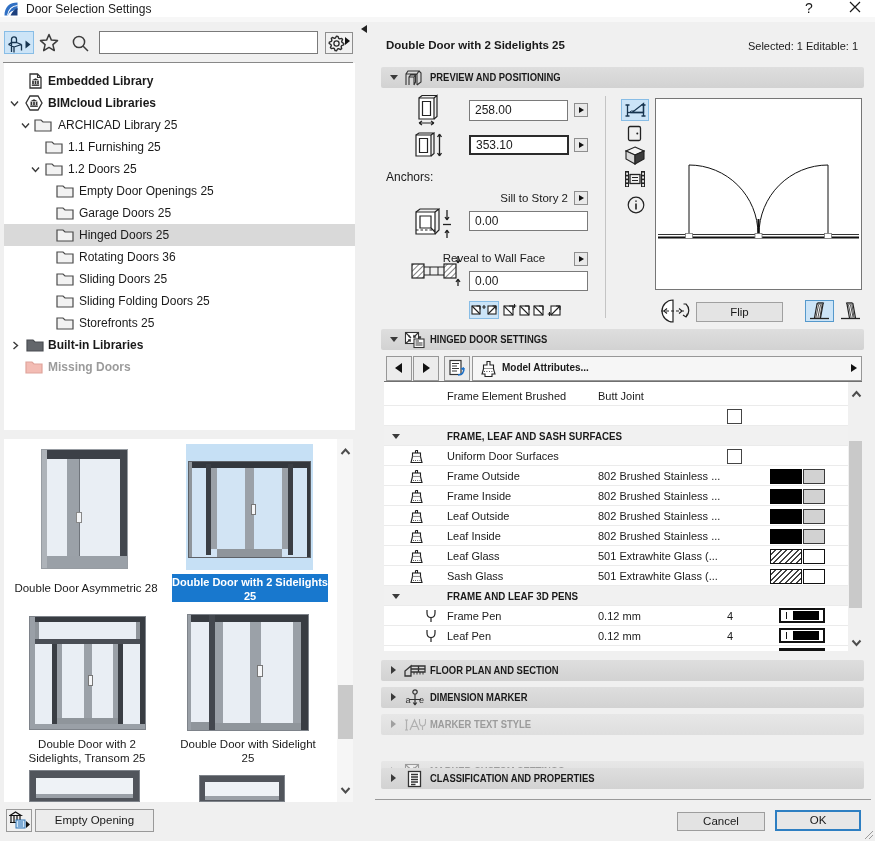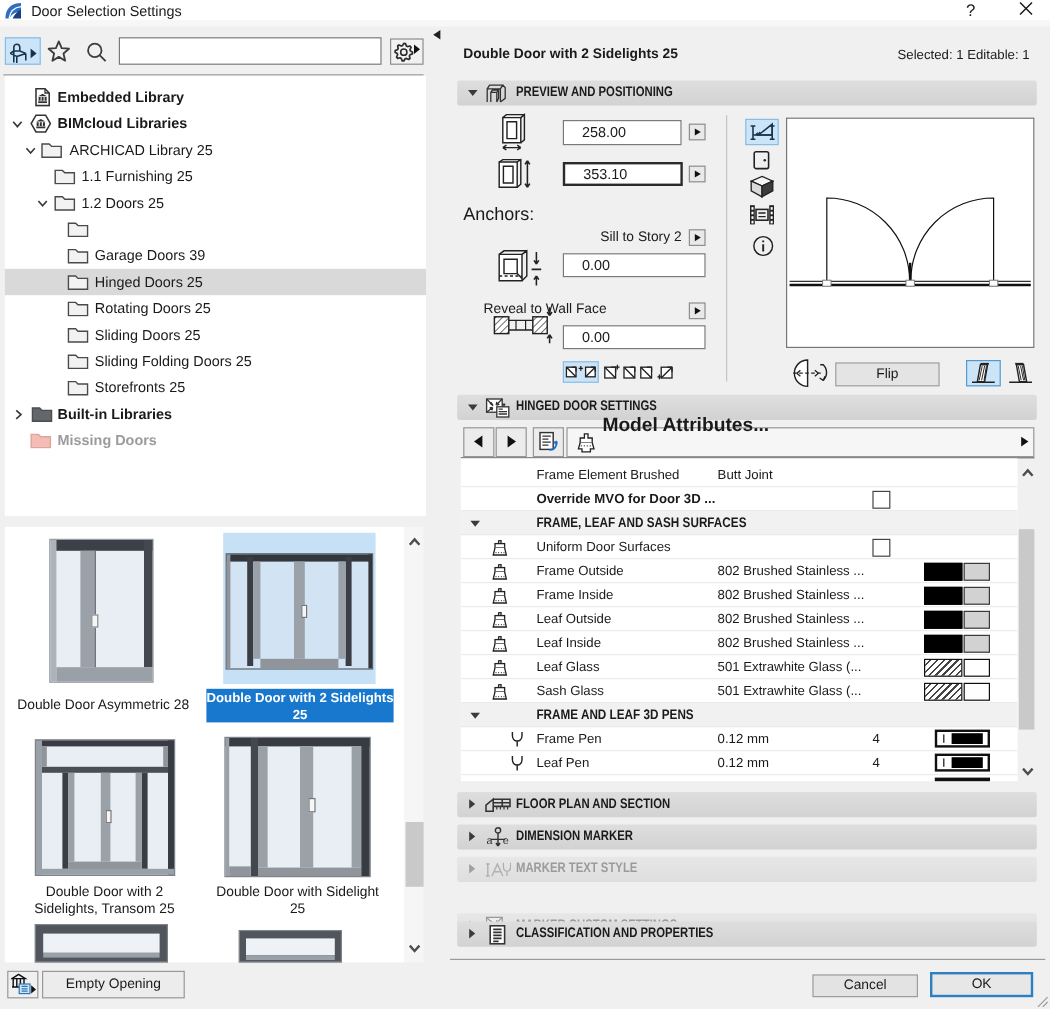--- a/index.html
+++ b/index.html
@@ -13,7 +13,7 @@
 .bar.dis{background:linear-gradient(#e7e7e7,#dedede)}
 .bar.dis .txt{color:#9b9b9b}
 .bar.dis .trir{border-left-color:#a0a0a0}
-.inp{position:absolute;background:#fff;border:1px solid #7a7a7a;font-size:12px;line-height:19px;padding-left:15px;box-sizing:border-box}
+.inp{position:absolute;background:#fff;border:1px solid #7a7a7a;font-size:12px;line-height:19px;padding-left:5px;box-sizing:border-box}
 .abtn{position:absolute;width:14px;height:14px;background:#e9e9e9;border:1px solid #8e8e8e;box-sizing:border-box}
 .abtn:after{content:"";position:absolute;left:4px;top:3px;border-top:3px solid transparent;border-bottom:3px solid transparent;border-left:5px solid #111}
 .row{position:absolute;left:384px;width:464px;height:20px;line-height:20px;font-size:11px;white-space:nowrap}

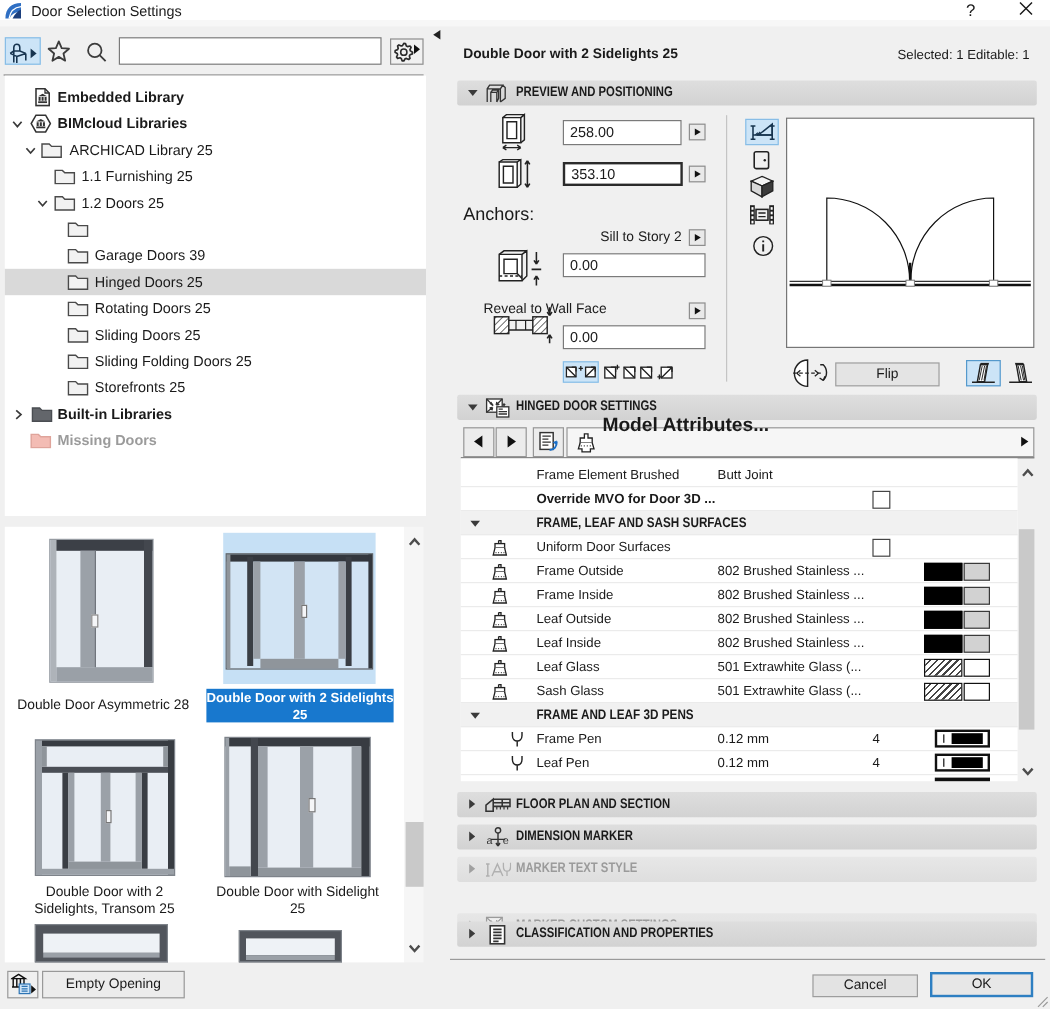--- a/index.html
+++ b/index.html
@@ -311,7 +311,7 @@
     </svg>
     <div class="inp" style="left:469px;top:135px;width:100px;height:20px;box-sizing:border-box;border:2px solid #2b2b2b;line-height:16px">353.10</div>
     <div class="abtn" style="left:574px;top:138px"></div>
-    <div class="abs" style="left:386px;top:170px;font-size:15px">Anchors:</div>
+    <div class="abs" style="left:386px;top:170px;font-size:12px">Anchors:</div>
     <div class="abs" style="left:420px;top:192px;width:148px;text-align:right;font-size:11.5px">Sill to Story 2</div>
     <div class="abtn" style="left:574px;top:191px"></div>
 

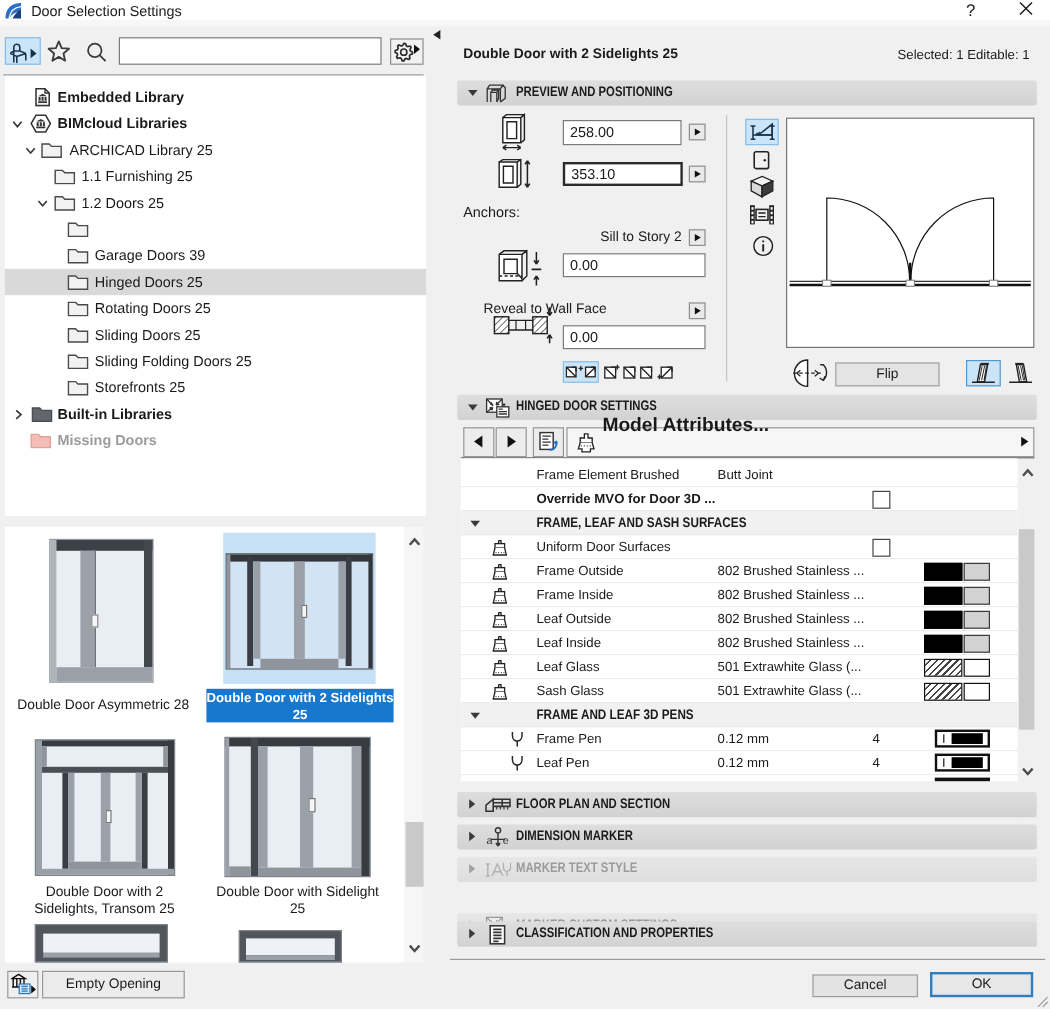--- a/index.html
+++ b/index.html
@@ -127,6 +127,7 @@
       <svg class="abs" style="left:56px;top:4px" width="18" height="14" viewBox="0 0 18 14">
           <path d="M1 2 L7 2 L9 4 L17 4 L17 13 L1 13 Z" fill="#f2f2f2" stroke="#4a4a4a" stroke-width="1.2"></path>
         </svg>
+      <span class="tlbl" style="left:79px">Empty Door Openings 25</span>
     </div>
     <div class="trow" style="top:202px">
       <svg class="abs" style="left:56px;top:4px" width="18" height="14" viewBox="0 0 18 14">

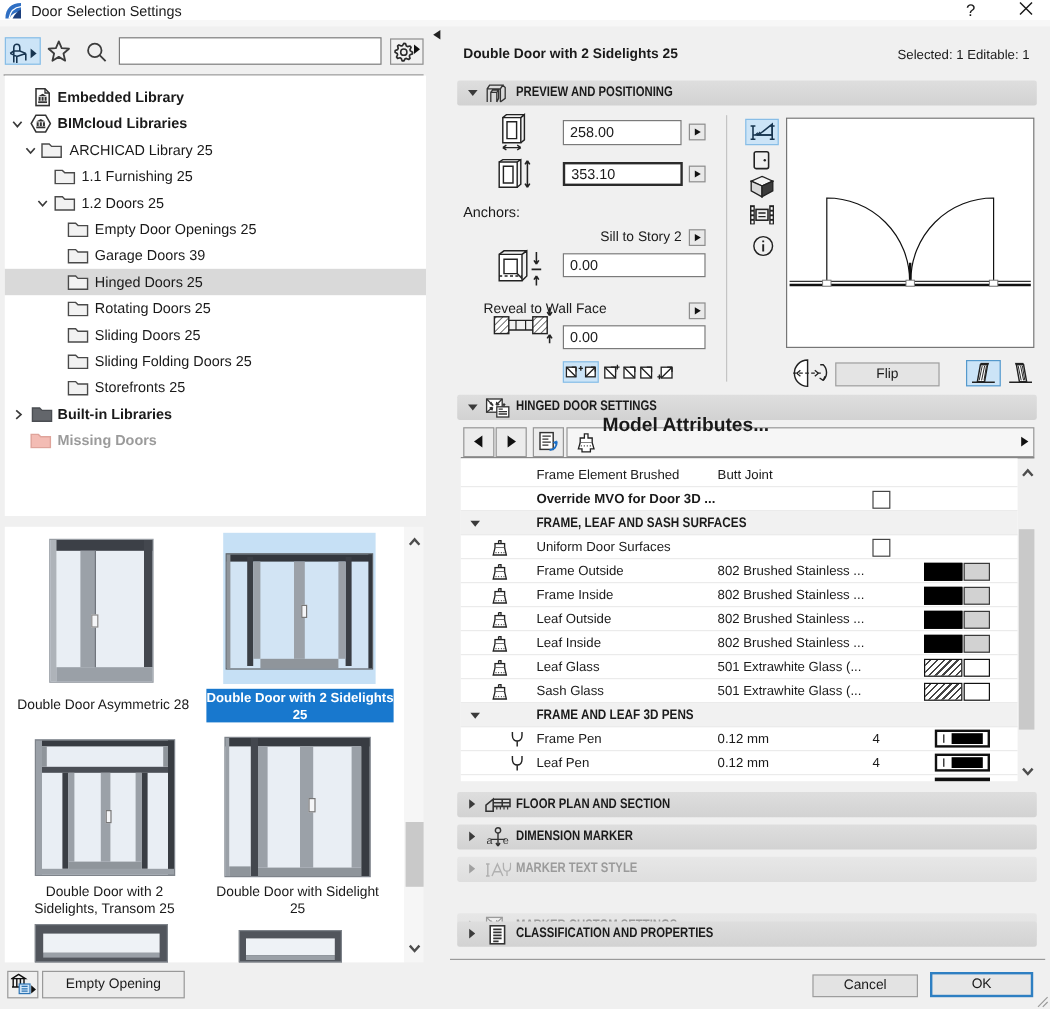--- a/index.html
+++ b/index.html
@@ -133,7 +133,7 @@
       <svg class="abs" style="left:56px;top:4px" width="18" height="14" viewBox="0 0 18 14">
           <path d="M1 2 L7 2 L9 4 L17 4 L17 13 L1 13 Z" fill="#f2f2f2" stroke="#4a4a4a" stroke-width="1.2"></path>
         </svg>
-      <span class="tlbl" style="left:79px">Garage Doors 39</span>
+      <span class="tlbl" style="left:79px">Garage Doors 25</span>
     </div>
     <div class="trow" style="top:224px">
       <svg class="abs" style="left:56px;top:4px" width="18" height="14" viewBox="0 0 18 14">

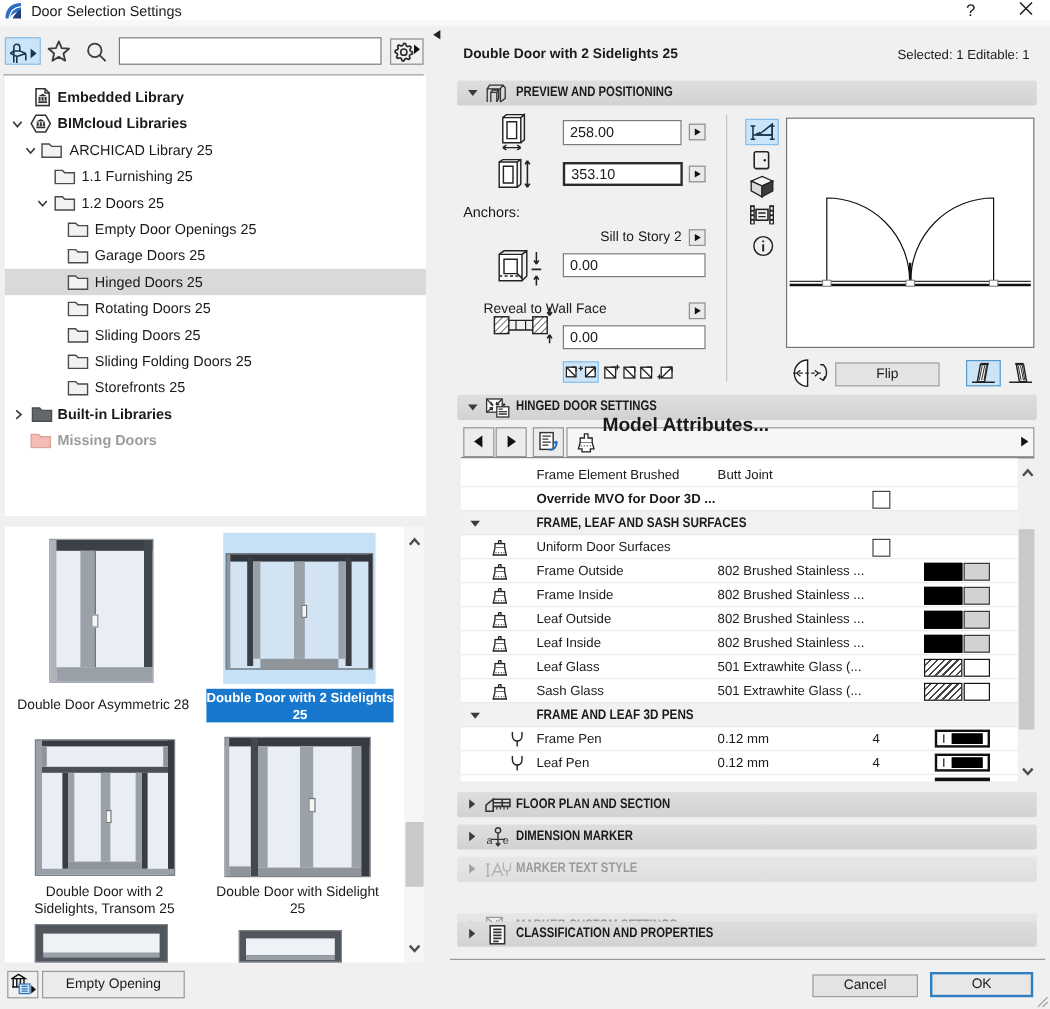--- a/index.html
+++ b/index.html
@@ -145,7 +145,7 @@
       <svg class="abs" style="left:56px;top:4px" width="18" height="14" viewBox="0 0 18 14">
           <path d="M1 2 L7 2 L9 4 L17 4 L17 13 L1 13 Z" fill="#f2f2f2" stroke="#4a4a4a" stroke-width="1.2"></path>
         </svg>
-      <span class="tlbl" style="left:79px">Rotating Doors 25</span>
+      <span class="tlbl" style="left:79px">Rotating Doors 36</span>
     </div>
     <div class="trow" style="top:268px">
       <svg class="abs" style="left:56px;top:4px" width="18" height="14" viewBox="0 0 18 14">

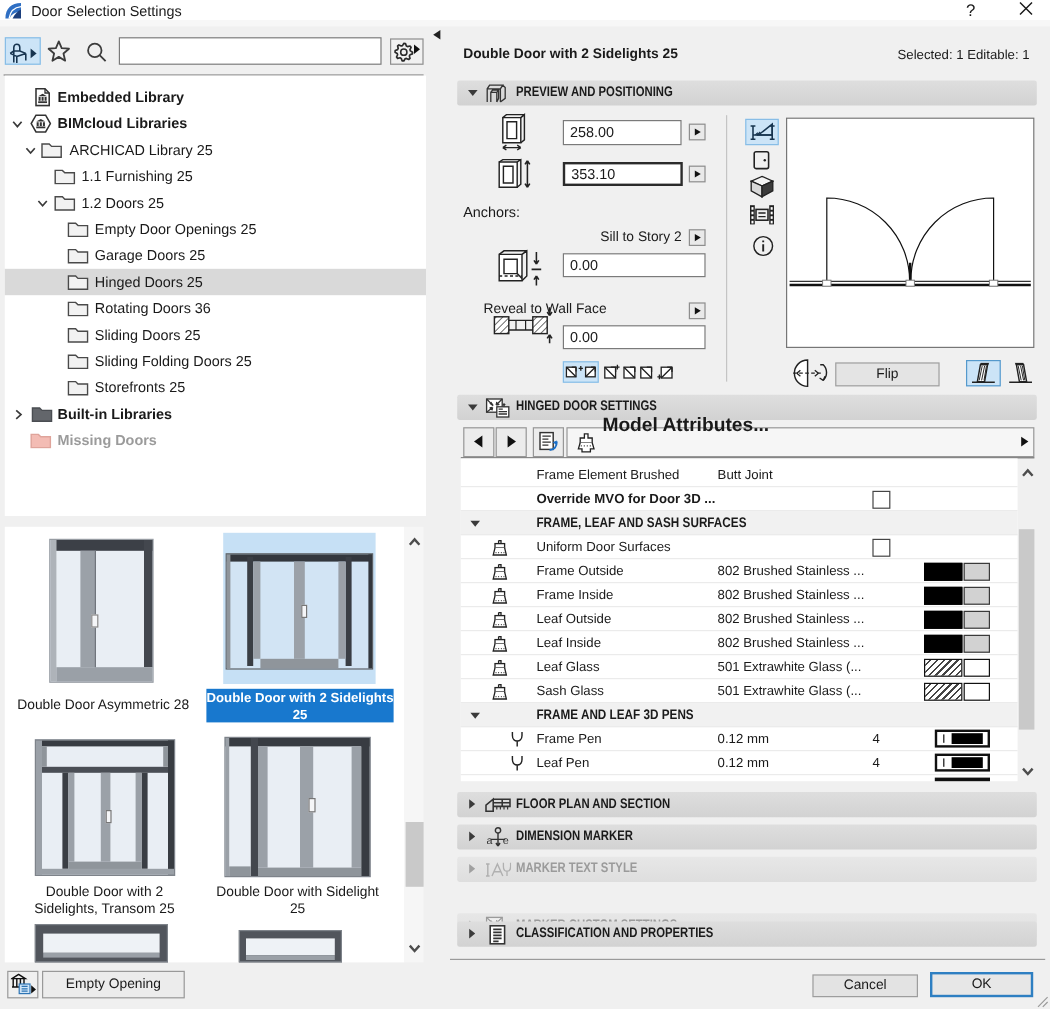--- a/index.html
+++ b/index.html
@@ -328,7 +328,7 @@
       <path d="M29 16.5 L37 16.5" stroke="#222" stroke-width="1.3"></path>
     </svg>
     <div class="inp" style="left:469px;top:211px;width:119px;height:20px;box-sizing:border-box">0.00</div>
-    <div class="abs" style="left:403px;top:252px;width:148px;text-align:left;font-size:11.5px">Reveal to Wall Face</div>
+    <div class="abs" style="left:420px;top:252px;width:148px;text-align:center;font-size:11.5px">Reveal to Wall Face</div>
     <div class="abtn" style="left:574px;top:252px"></div>
 
     <svg class="abs" style="left:410px;top:250px" width="52" height="42" viewBox="0 0 52 42">

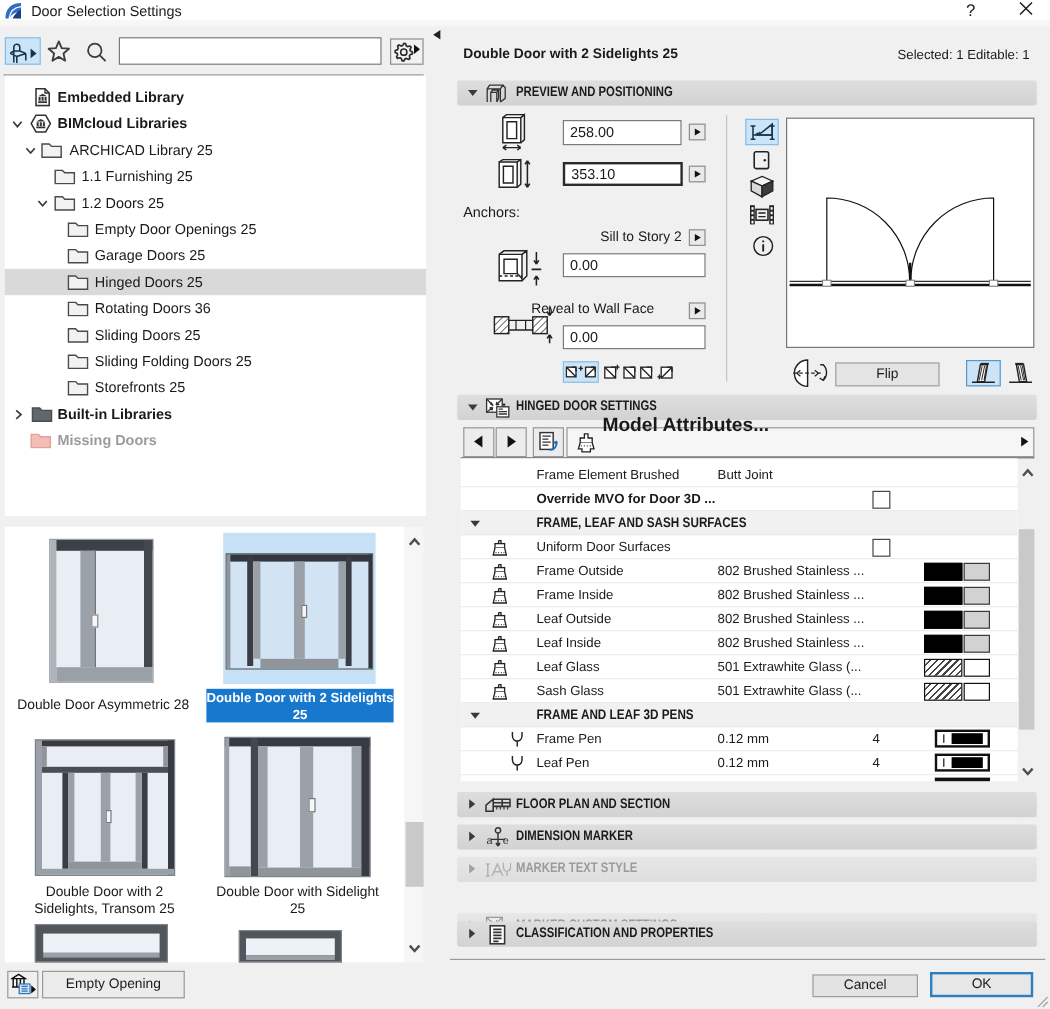--- a/index.html
+++ b/index.html
@@ -499,7 +499,7 @@
       </g>
       <path d="M4 11.5 L4.8 11.5 M6.5 11.5 L7.3 11.5 M9 11.5 L9.8 11.5 M11.5 11.5 L12.3 11.5" stroke="#222" stroke-width="1"></path>
     </svg>
-    <div class="abs b" style="left:502px;top:346px;font-size:16px">Model Attributes...</div>
+    <div class="abs b" style="left:502px;top:362px;font-size:10px">Model Attributes...</div>
     <div class="abs" style="left:851px;top:364px;width:0;height:0;border-top:4px solid transparent;border-bottom:4px solid transparent;border-left:6px solid #111"></div>
 
     <div class="abs" style="left:384px;top:381px;width:478px;height:1px;background:#707070"></div>

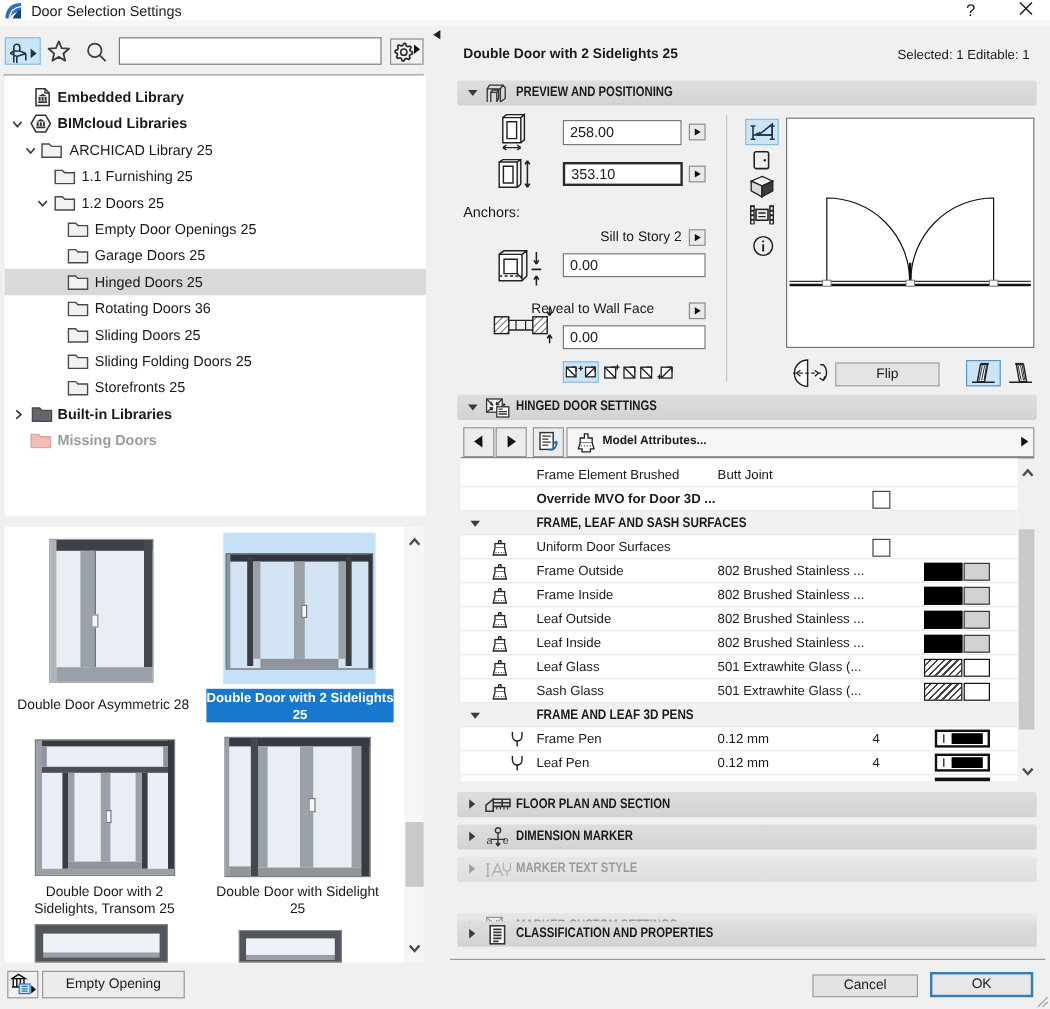--- a/index.html
+++ b/index.html
@@ -510,7 +510,6 @@
           <span class="rv">Butt Joint</span>
         </div>
       <div class="row b" style="top:406px">
-          <span class="rl">Override MVO for Door 3D ...</span>
           <div class="cbx"></div>
         </div>
       <div class="row ghdr" style="top:426px">

